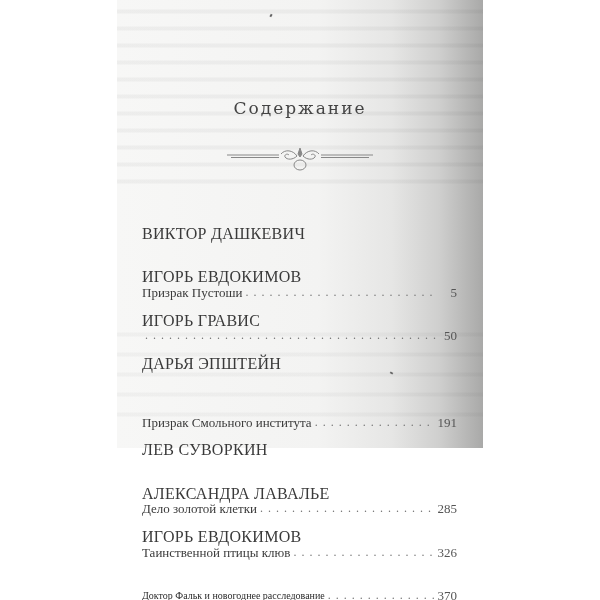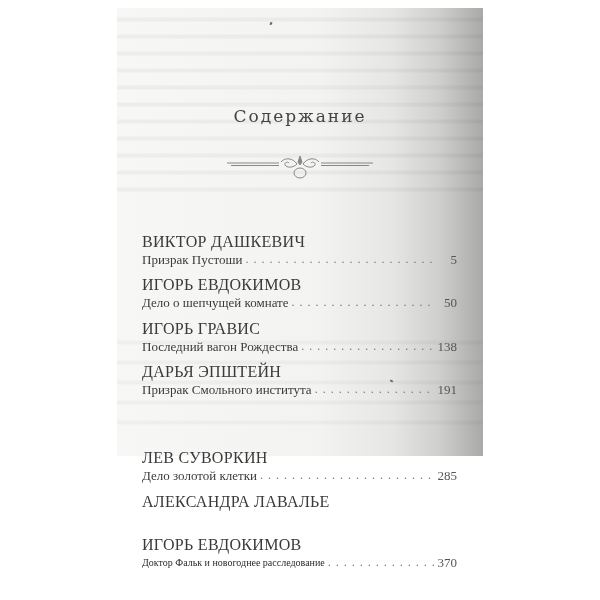--- a/index.html
+++ b/index.html
@@ -5,7 +5,7 @@
   html, body { margin:0; padding:0; }
   body { width:600px; height:600px; background:#ffffff; position:relative; overflow:hidden; }
   .page {
-    position:absolute; left:117px; top:8px; width:366px; height:448px;
+    position:absolute; left:117px; top:0; width:366px; height:448px;
     background: linear-gradient(to right, #f7f7f6 0%, #f3f3f2 55%, #e6e6e5 75%, #cfcfce 88%, #a9a9a8 100%);
   }
   .bleed {

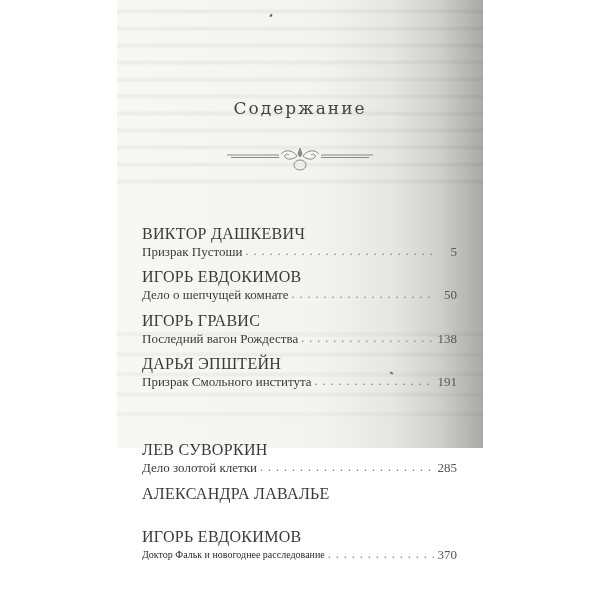--- a/index.html
+++ b/index.html
@@ -30,7 +30,7 @@
     font-family:"Liberation Serif", serif; font-size:16px; letter-spacing:0.3px; color:#3a3a3a;
     height:17px; line-height:17px;
   }
-  .row { display:flex; align-items:center; height:19px; line-height:19px; }
+  .row { display:flex; align-items:center; height:19px; line-height:19px;margin-top:41px; }
   .story { font-family:"Liberation Serif", serif; font-size:13px; color:#3a3a3a; white-space:nowrap; }
   .dots { flex:1; overflow:hidden; white-space:nowrap; color:#777; font-family:"Liberation Serif", serif; font-size:12px; letter-spacing:3px; margin:0 3px; }
   .dots::after { content:". . . . . . . . . . . . . . . . . . . . . . . . . . . . . . . . . . . . . . . . . . . . . ."; letter-spacing:1px; }

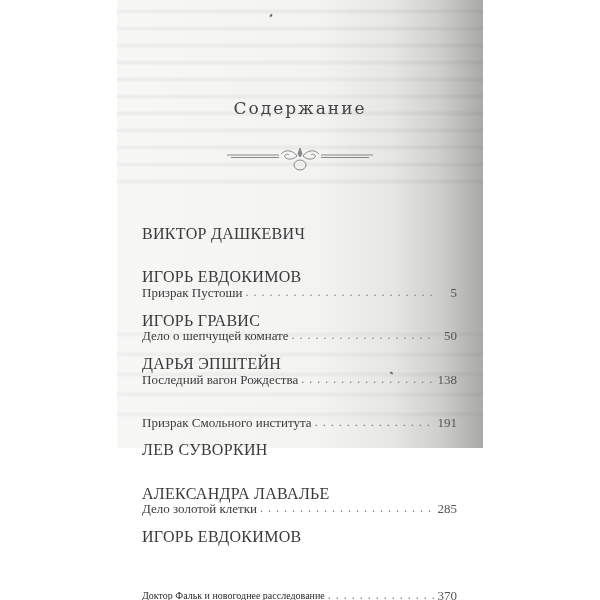--- a/index.html
+++ b/index.html
@@ -72,7 +72,6 @@
     <div class="entry">
       <div class="author">ИГОРЬ ЕВДОКИМОВ</div>
       <div class="row">
-          <span class="story">Дело о шепчущей комнате</span>
           <span class="dots"></span>
           <span class="pnum">50</span>
         </div>

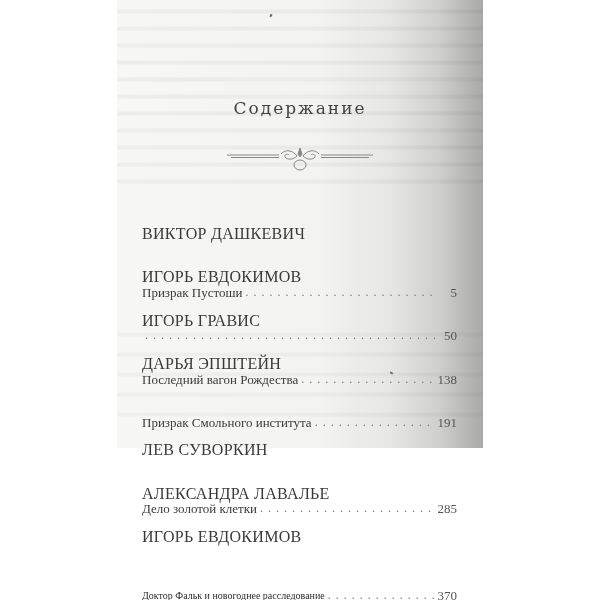--- a/index.html
+++ b/index.html
@@ -78,11 +78,6 @@
     </div>
     <div class="entry">
       <div class="author">ИГОРЬ ГРАВИС</div>
-      <div class="row">
-          <span class="story">Последний вагон Рождества</span>
-          <span class="dots"></span>
-          <span class="pnum">138</span>
-        </div>
     </div>
     <div class="entry">
       <div class="author">ДАРЬЯ ЭПШТЕЙН</div>

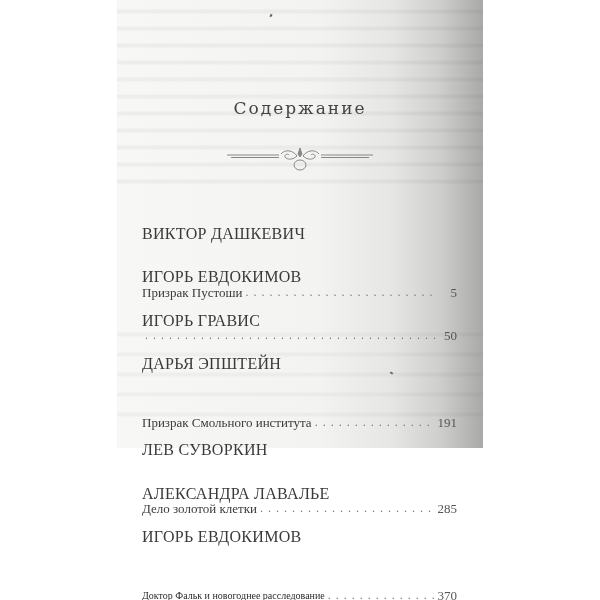--- a/index.html
+++ b/index.html
@@ -99,6 +99,11 @@
     </div>
     <div class="entry">
       <div class="author">АЛЕКСАНДРА ЛАВАЛЬЕ</div>
+      <div class="row">
+          <span class="story">Таинственной птицы клюв</span>
+          <span class="dots"></span>
+          <span class="pnum">326</span>
+        </div>
     </div>
     <div class="entry last">
       <div class="author">ИГОРЬ ЕВДОКИМОВ</div>

